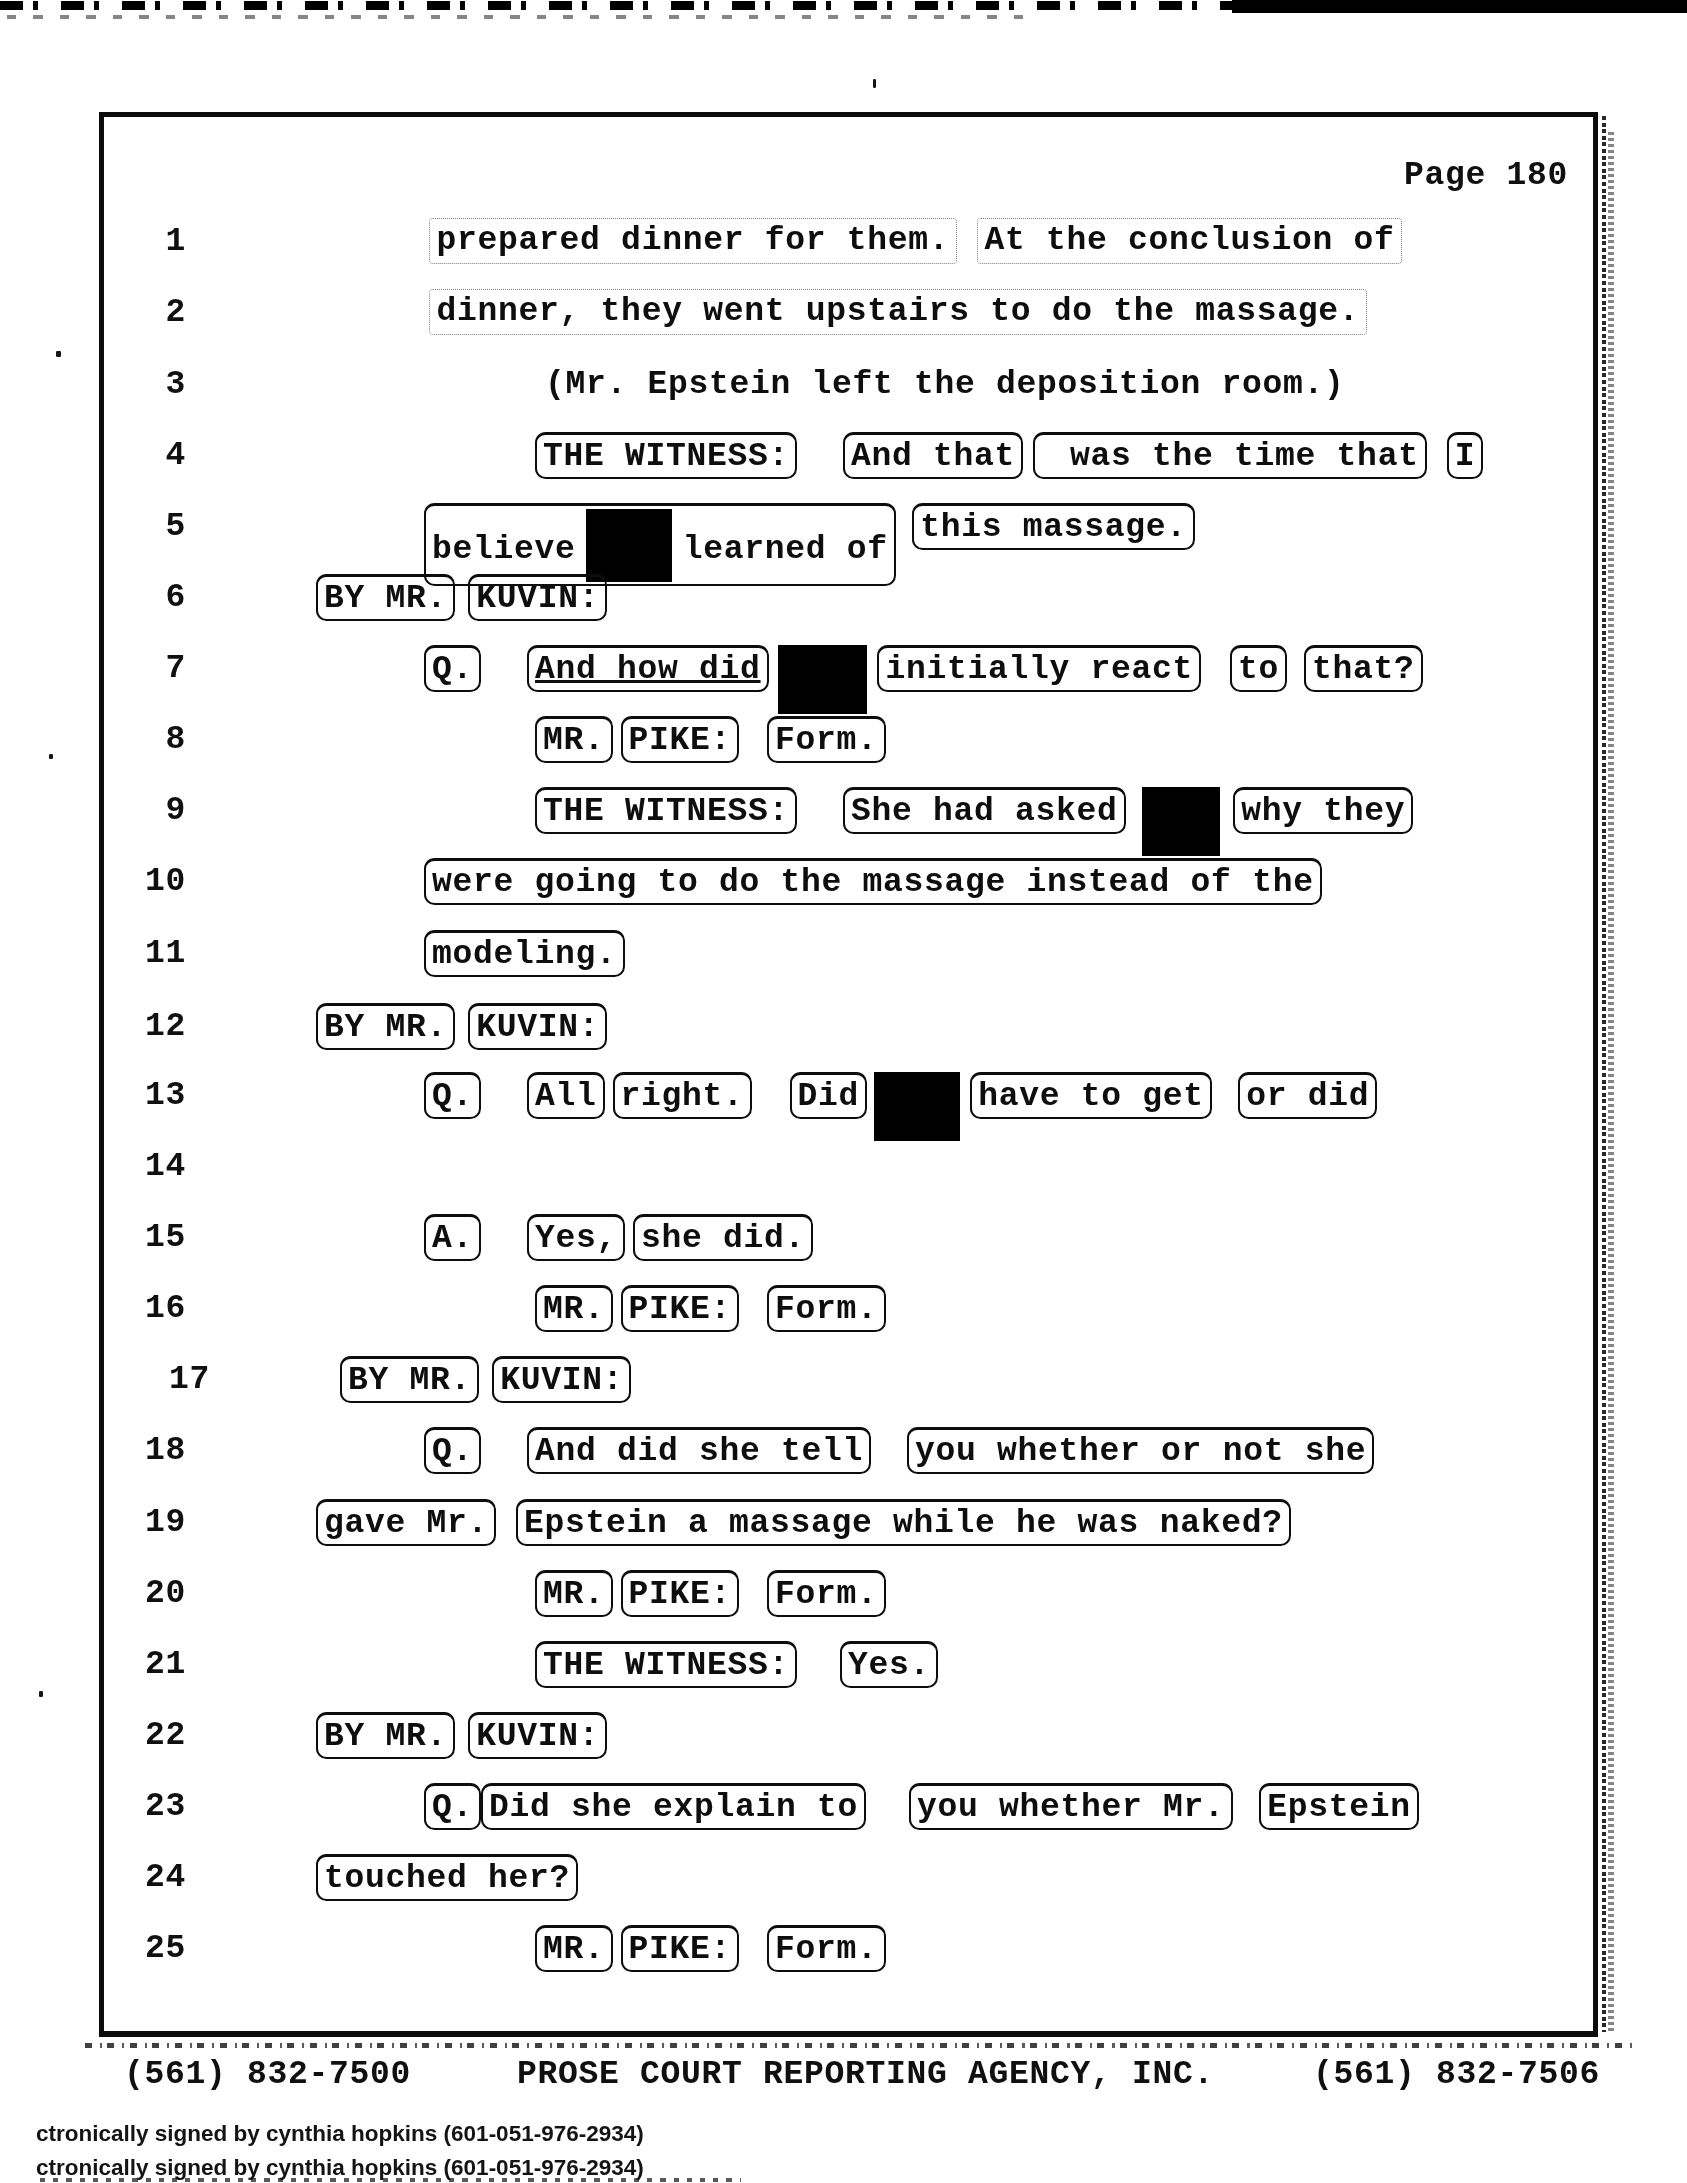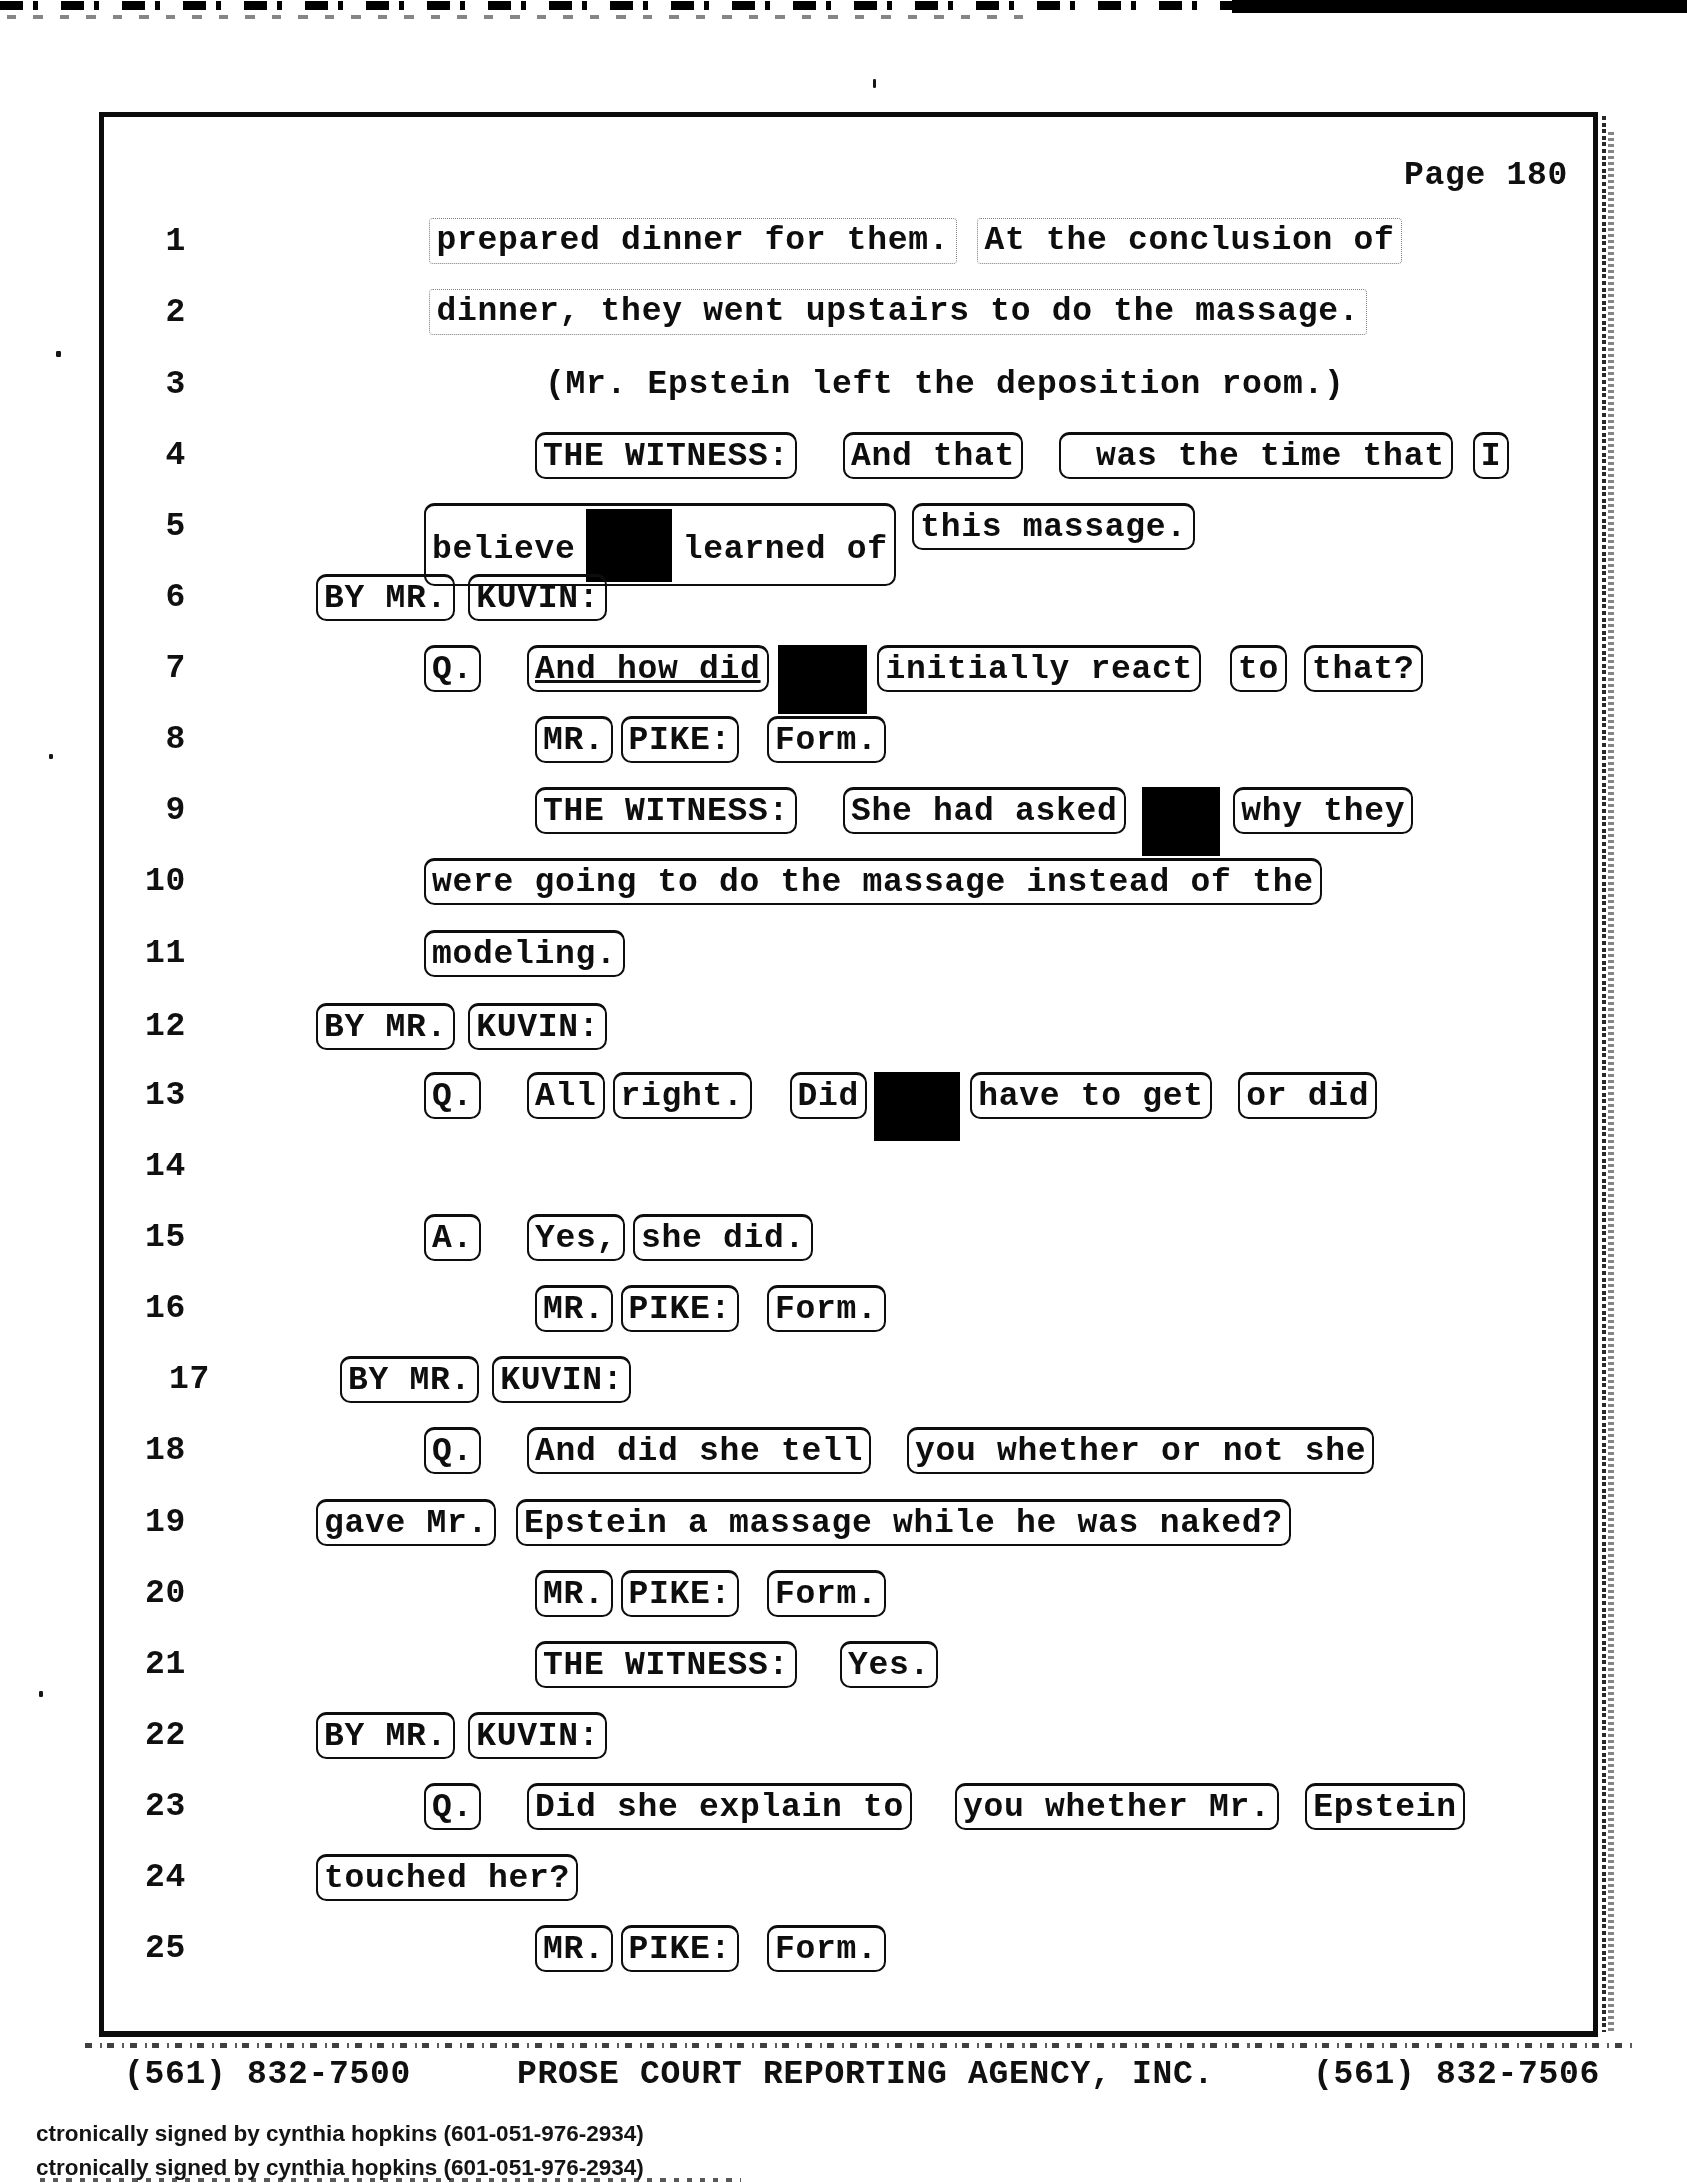--- a/index.html
+++ b/index.html
@@ -98,7 +98,7 @@
     </div>
     <div class="line" style="top: 432px;">
       <span class="num">4</span>
-      <span class="content" style="left: 535px;"><span class="box">THE WITNESS:</span><span class="box" style="margin-left: 46px;">And that</span><span class="box" style="margin-left: 36px; padding-left: 35px;">was the time that</span><span class="box" style="margin-left: 20px;">I</span></span>
+      <span class="content" style="left: 535px;"><span class="box">THE WITNESS:</span><span class="box" style="margin-left: 46px;">And that</span><span class="box" style="margin-left: 10px; padding-left: 35px;">was the time that</span><span class="box" style="margin-left: 20px;">I</span></span>
     </div>
     <div class="line" style="top: 503px;">
       <span class="num">5</span>

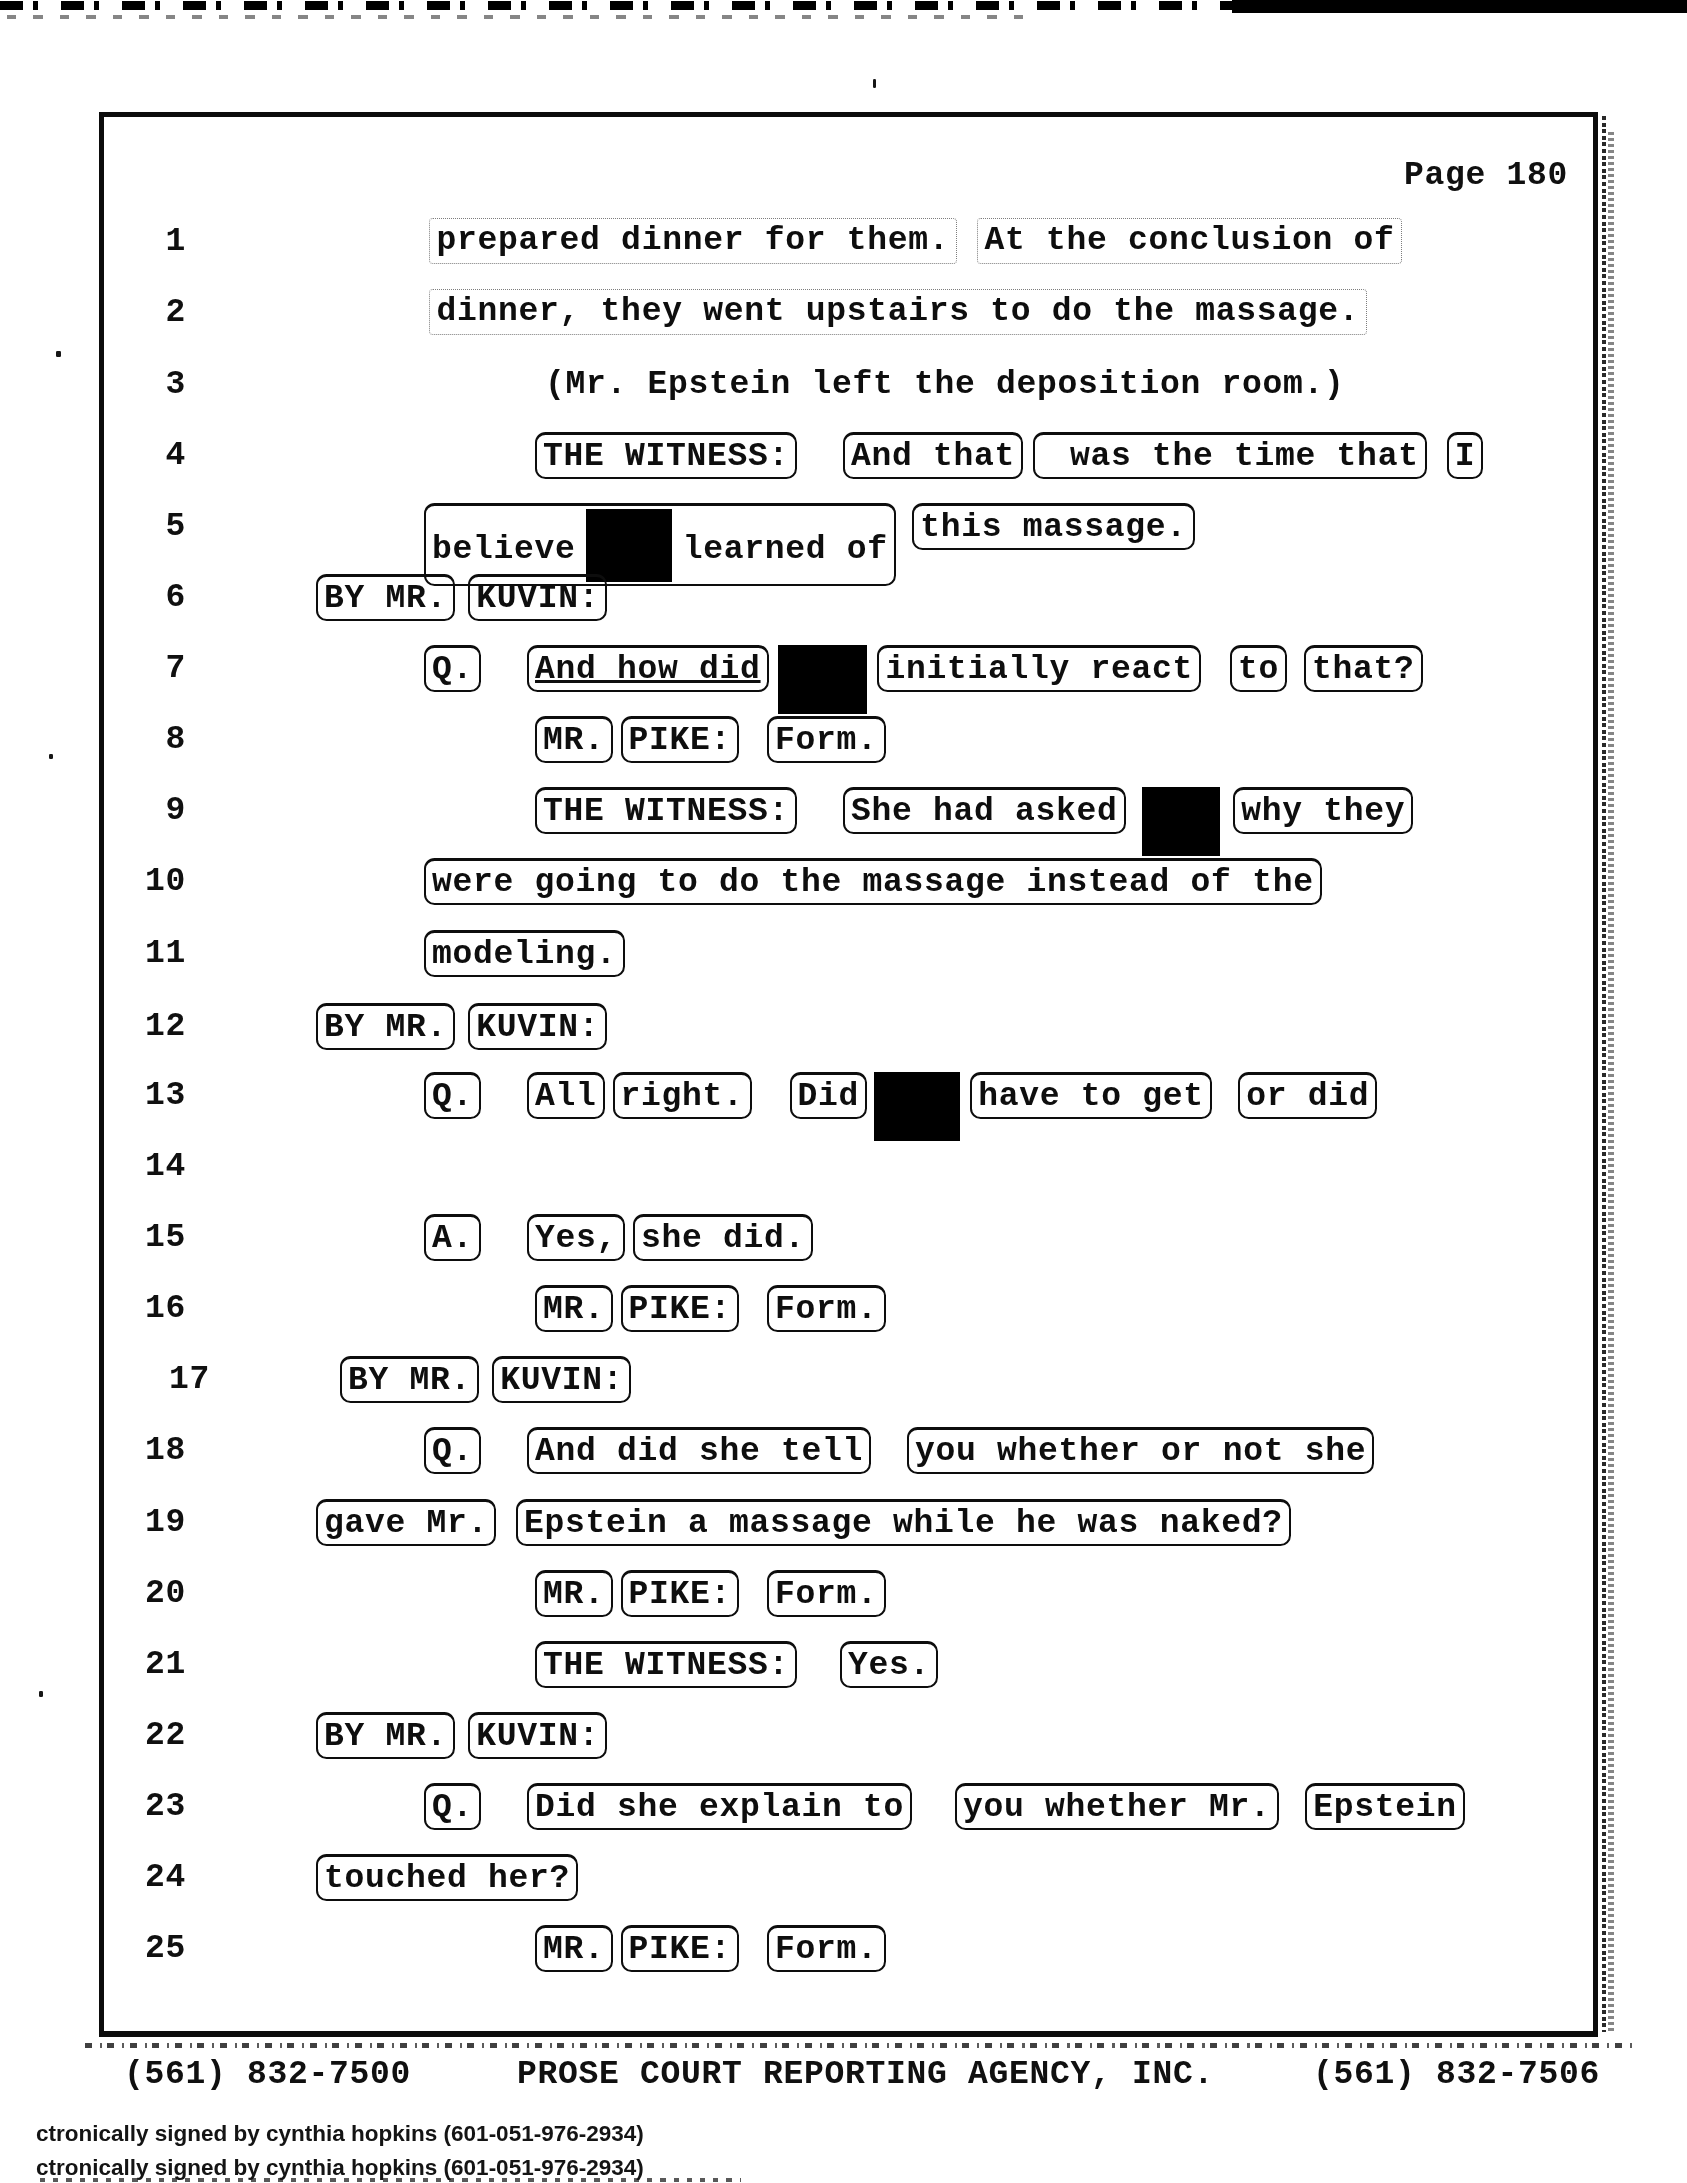--- a/index.html
+++ b/index.html
@@ -173,7 +173,7 @@
     </div>
     <div class="line" style="top: 1783px;">
       <span class="num">23</span>
-      <span class="content" style="left: 424px;"><span class="box">Q.</span><span class="box" style="margin-left: 46px;">Did she explain to</span><span class="box" style="margin-left: 43px;">you whether Mr.</span><span class="box" style="margin-left: 26.5px;">Epstein</span></span>
+      <span class="content" style="left: 424px;"><span class="box">Q.</span><span class="box" style="">Did she explain to</span><span class="box" style="margin-left: 43px;">you whether Mr.</span><span class="box" style="margin-left: 26.5px;">Epstein</span></span>
     </div>
     <div class="line" style="top: 1854px;">
       <span class="num">24</span>

